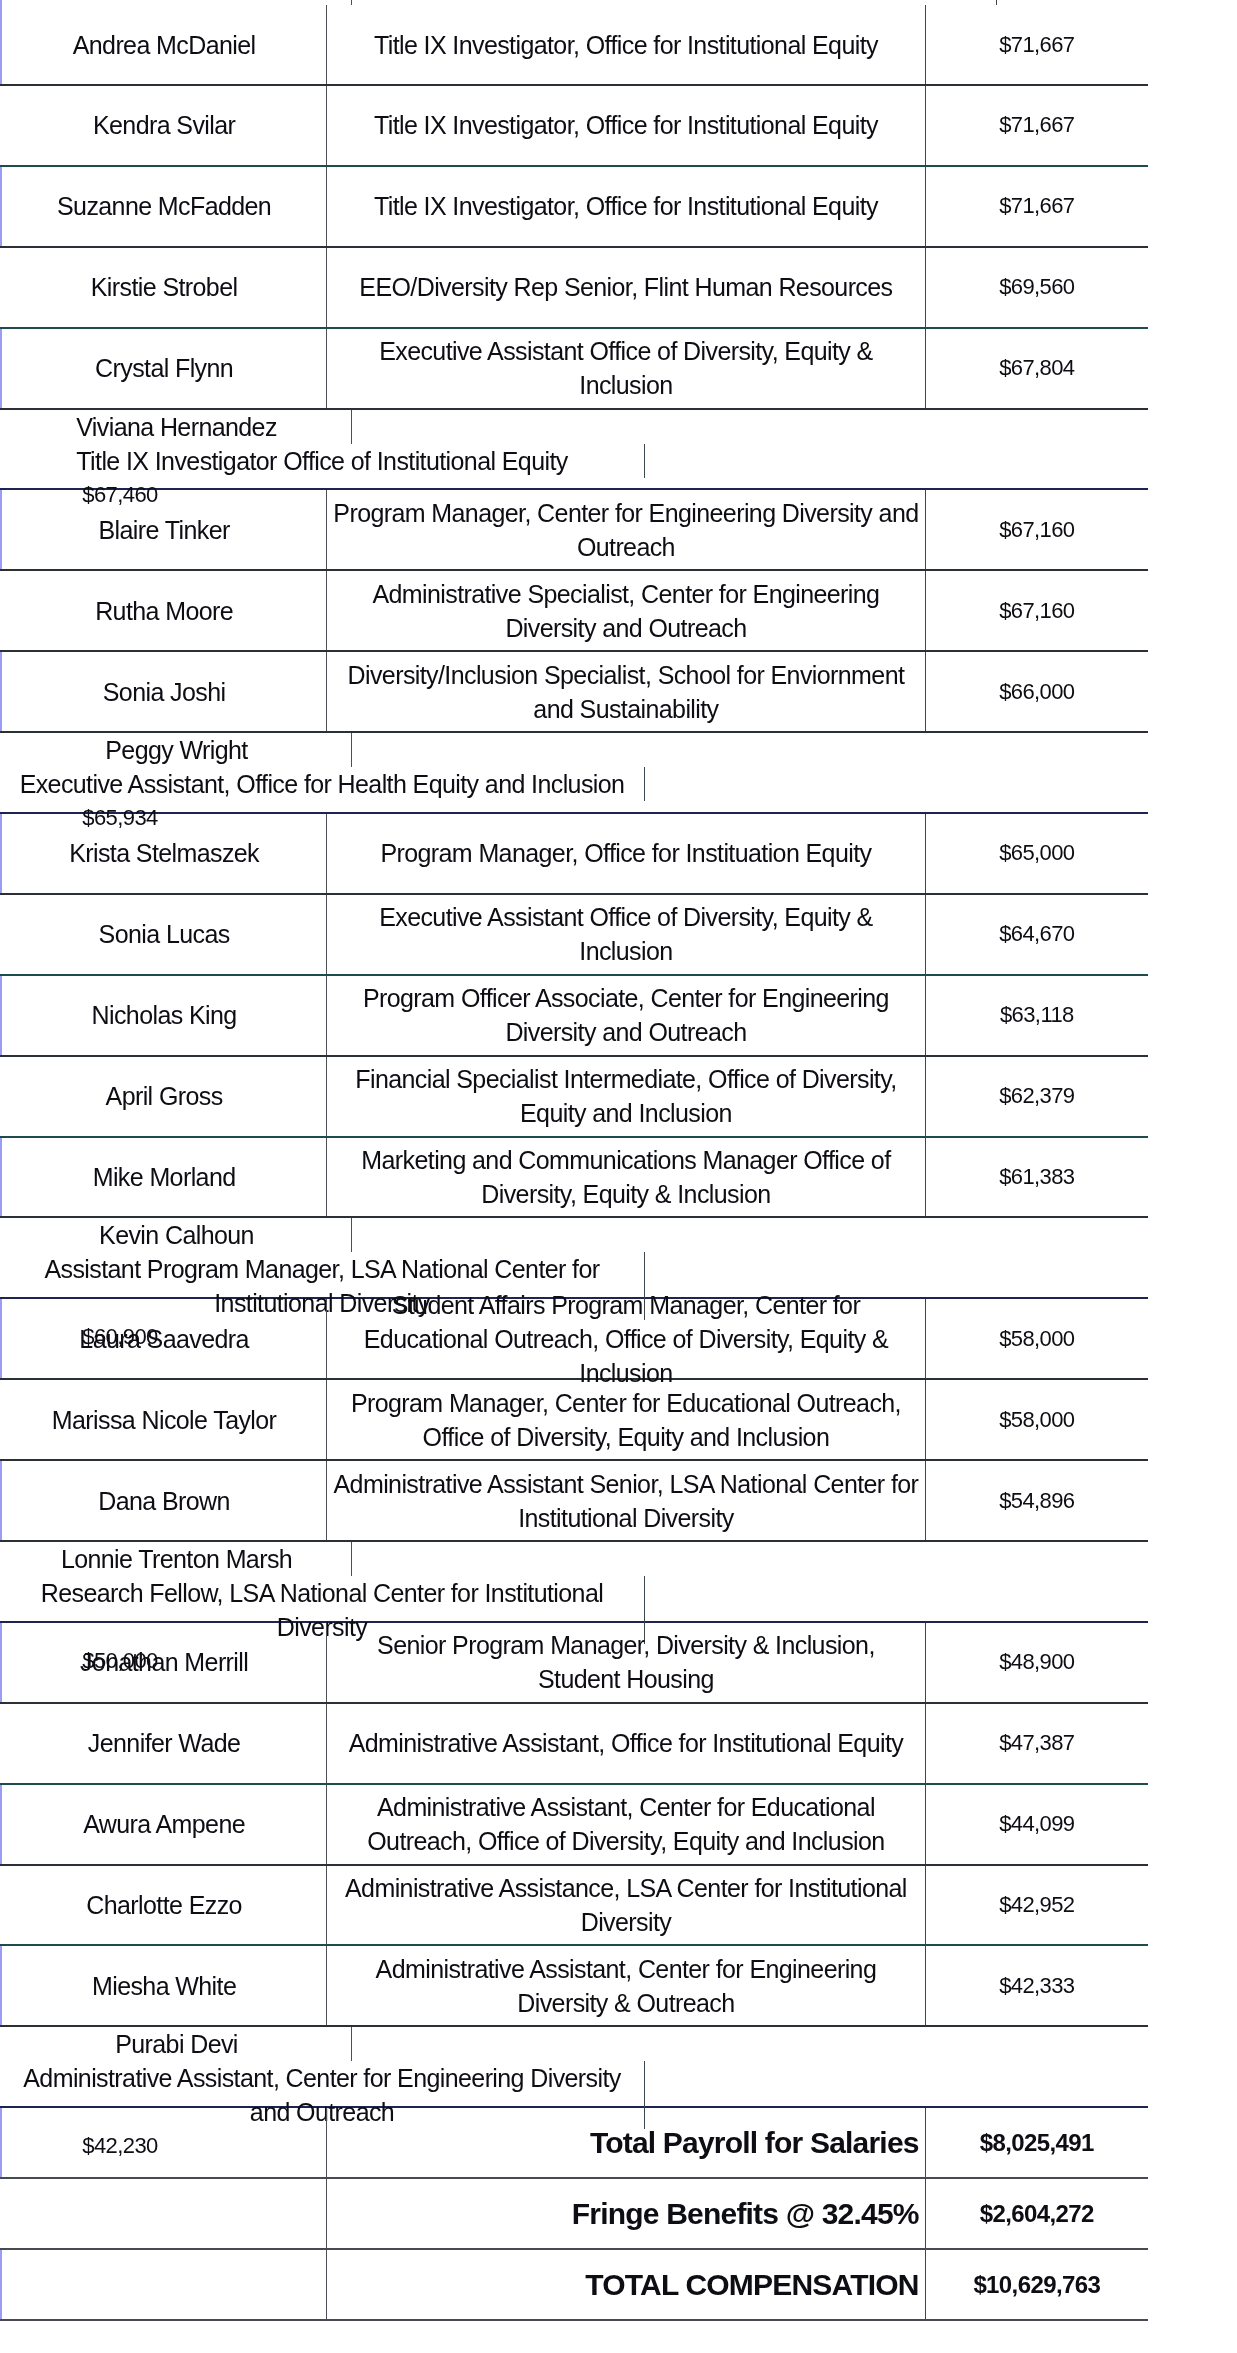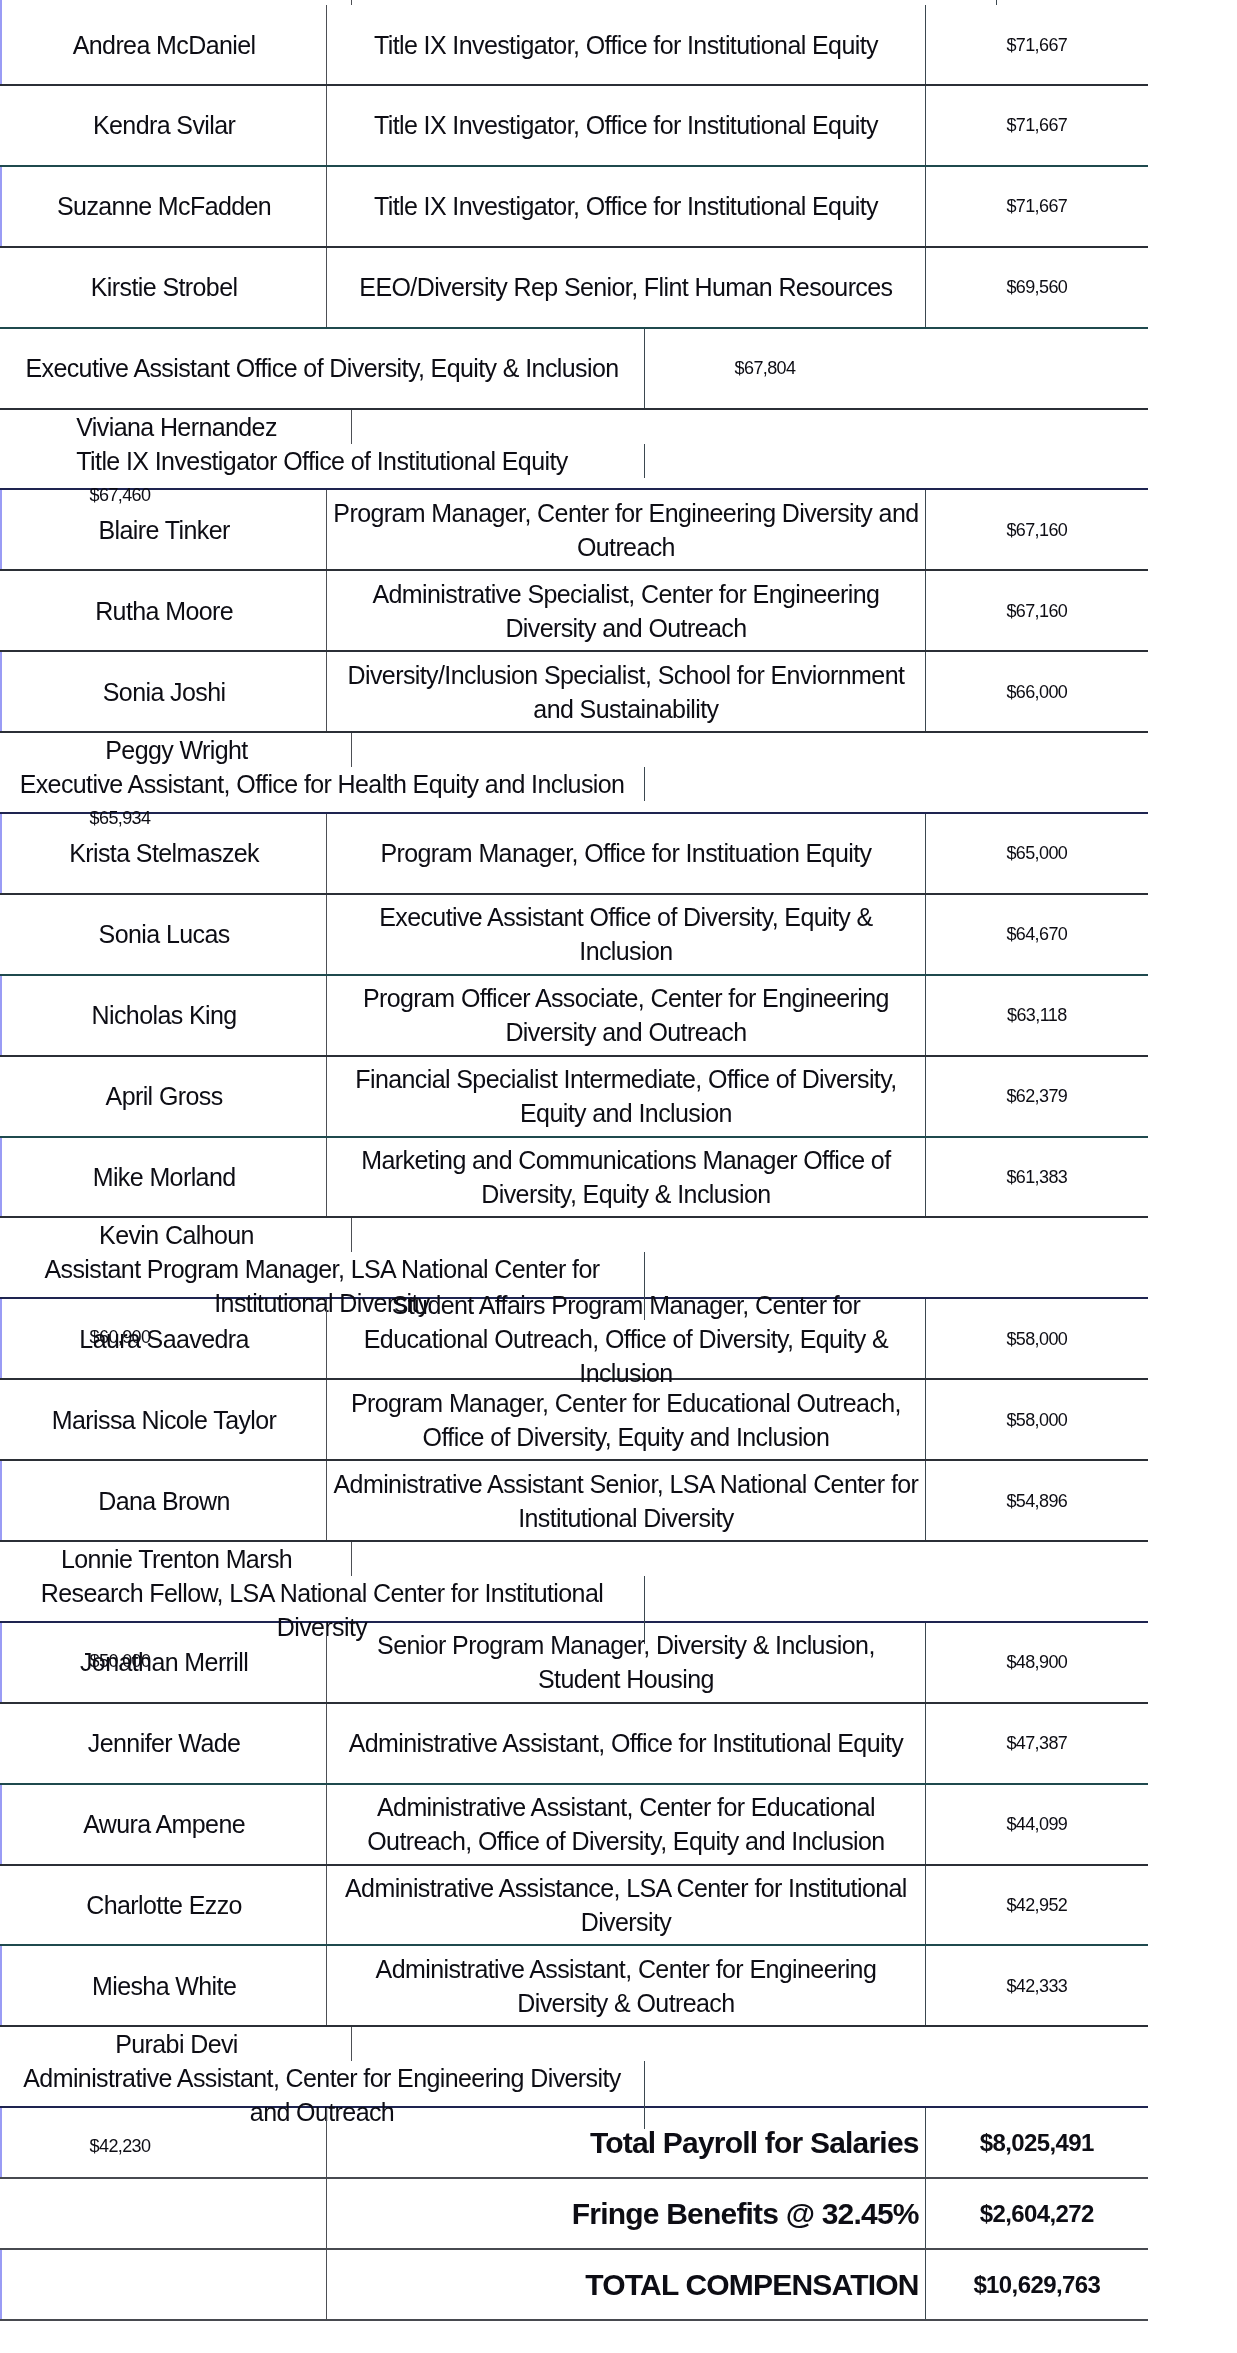--- a/index.html
+++ b/index.html
@@ -63,7 +63,7 @@
     }
     .c-salary {
       width: 240px;
-      font-size: 18px;
+      font-size: 22px;
     }
     .total-row {
       display: flex;

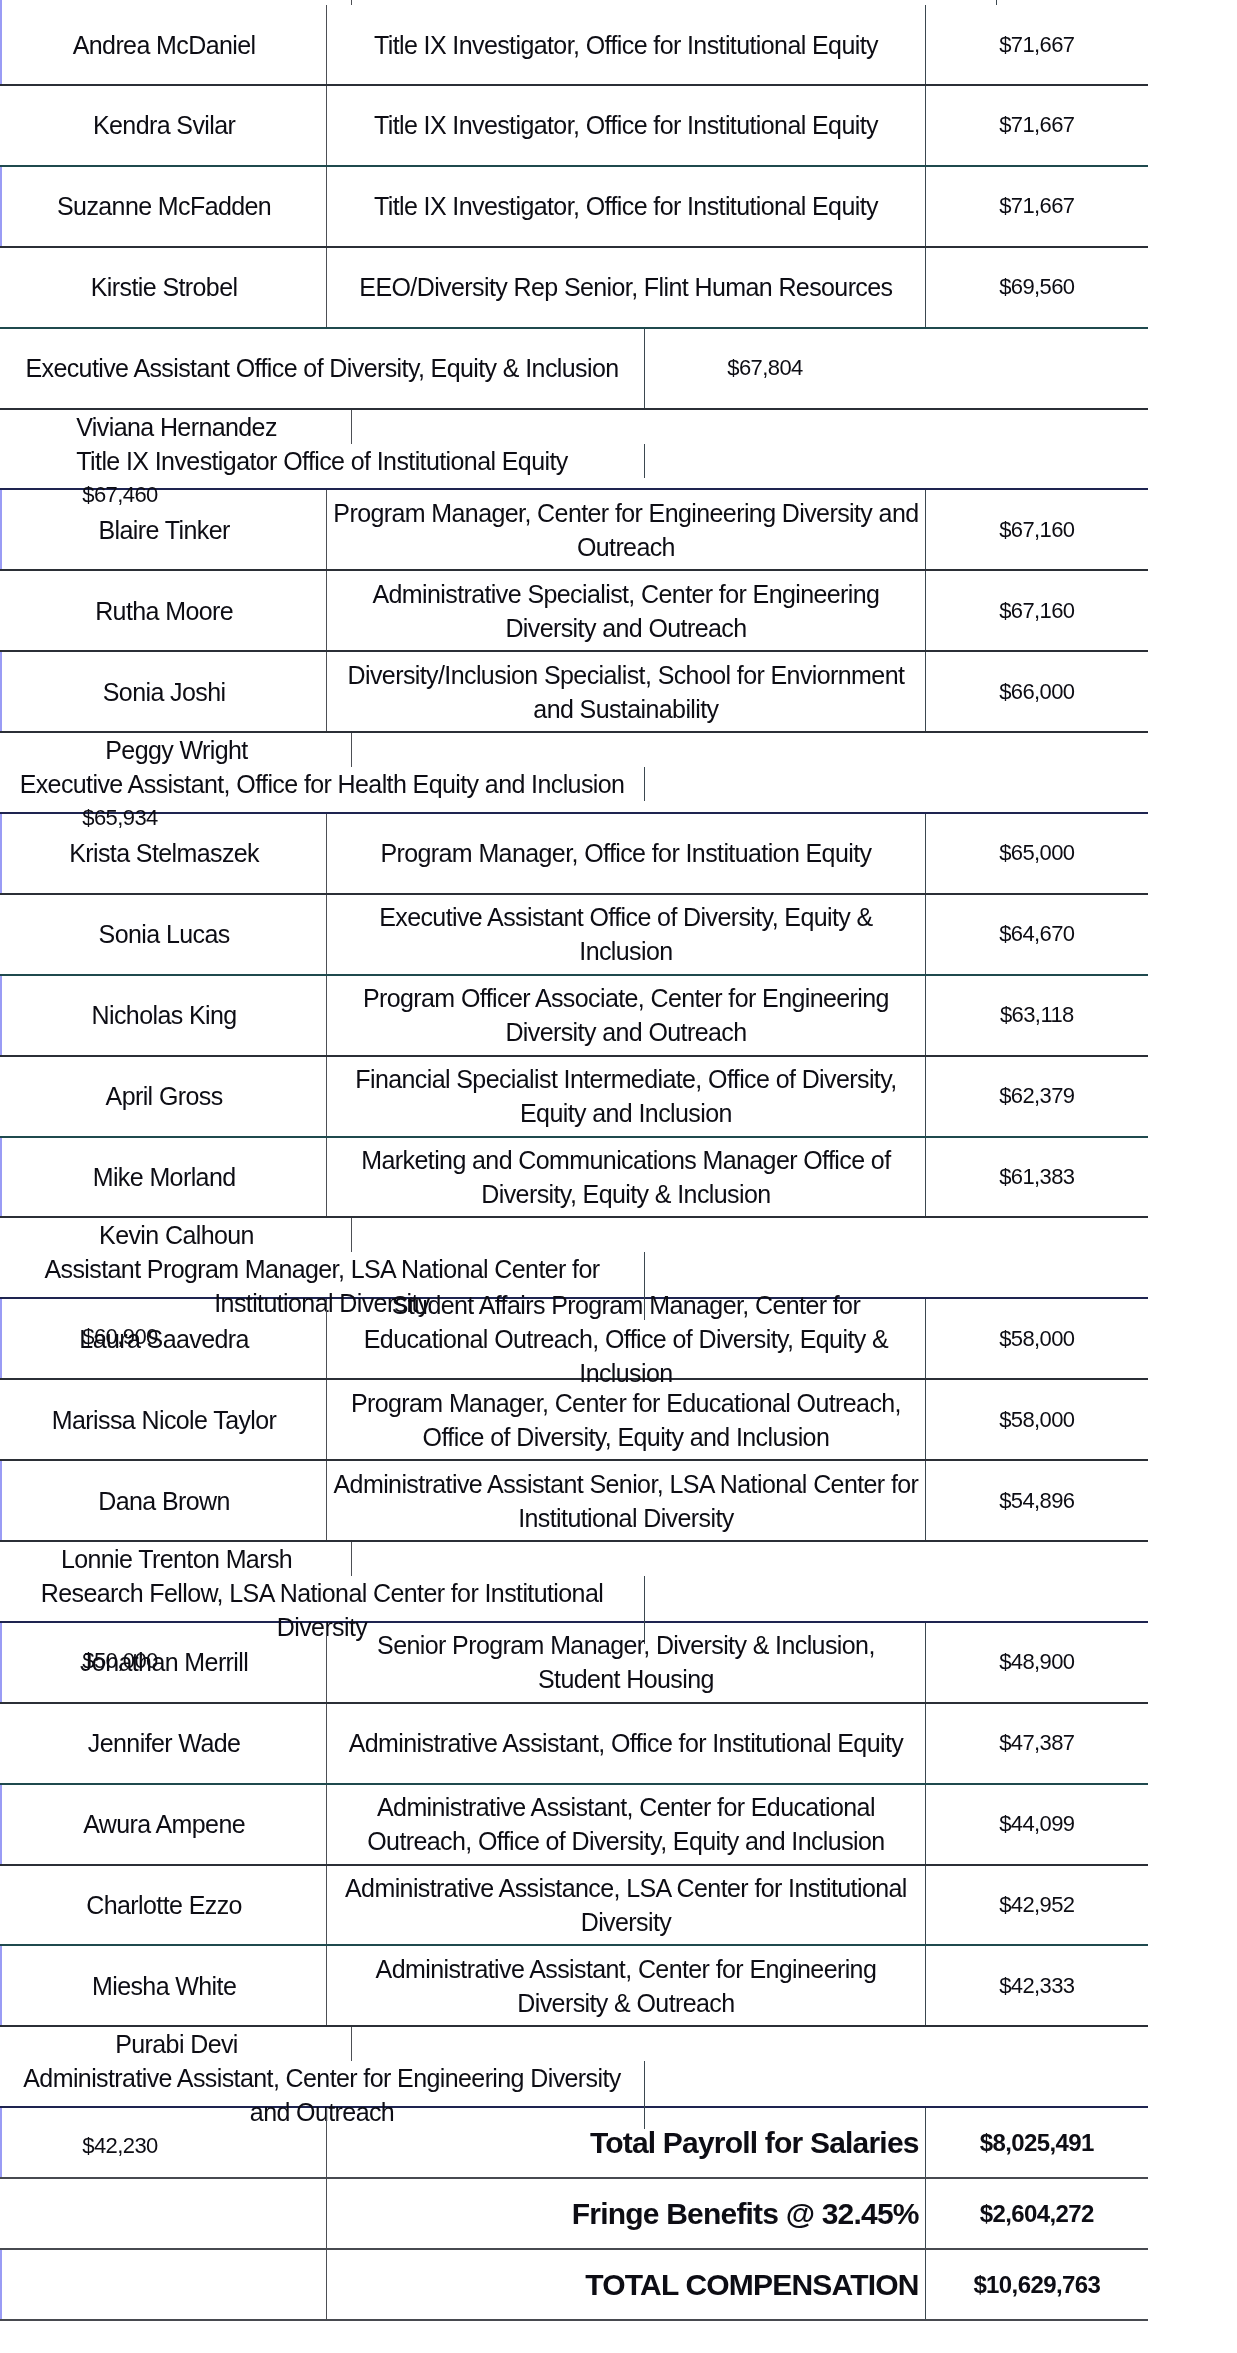--- a/index.html
+++ b/index.html
@@ -132,6 +132,7 @@
   </div>
 
   <div class="row alt">
+    <div class="cell c-name">Crystal Flynn</div>
     <div class="cell c-title">Executive Assistant Office of Diversity, Equity &amp; Inclusion</div>
     <div class="cell c-salary">$67,804</div>
   </div>

